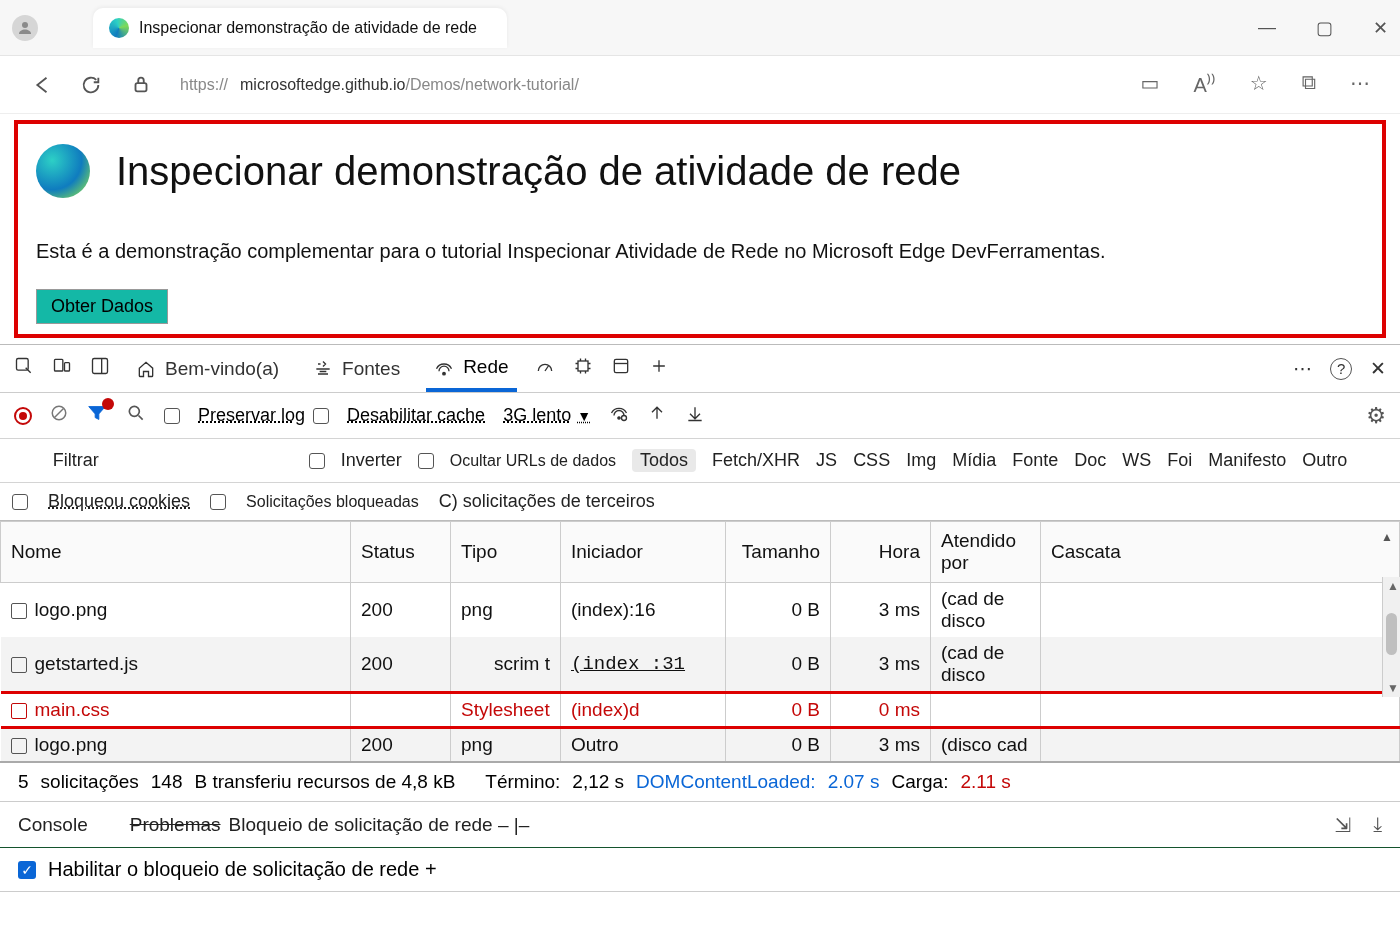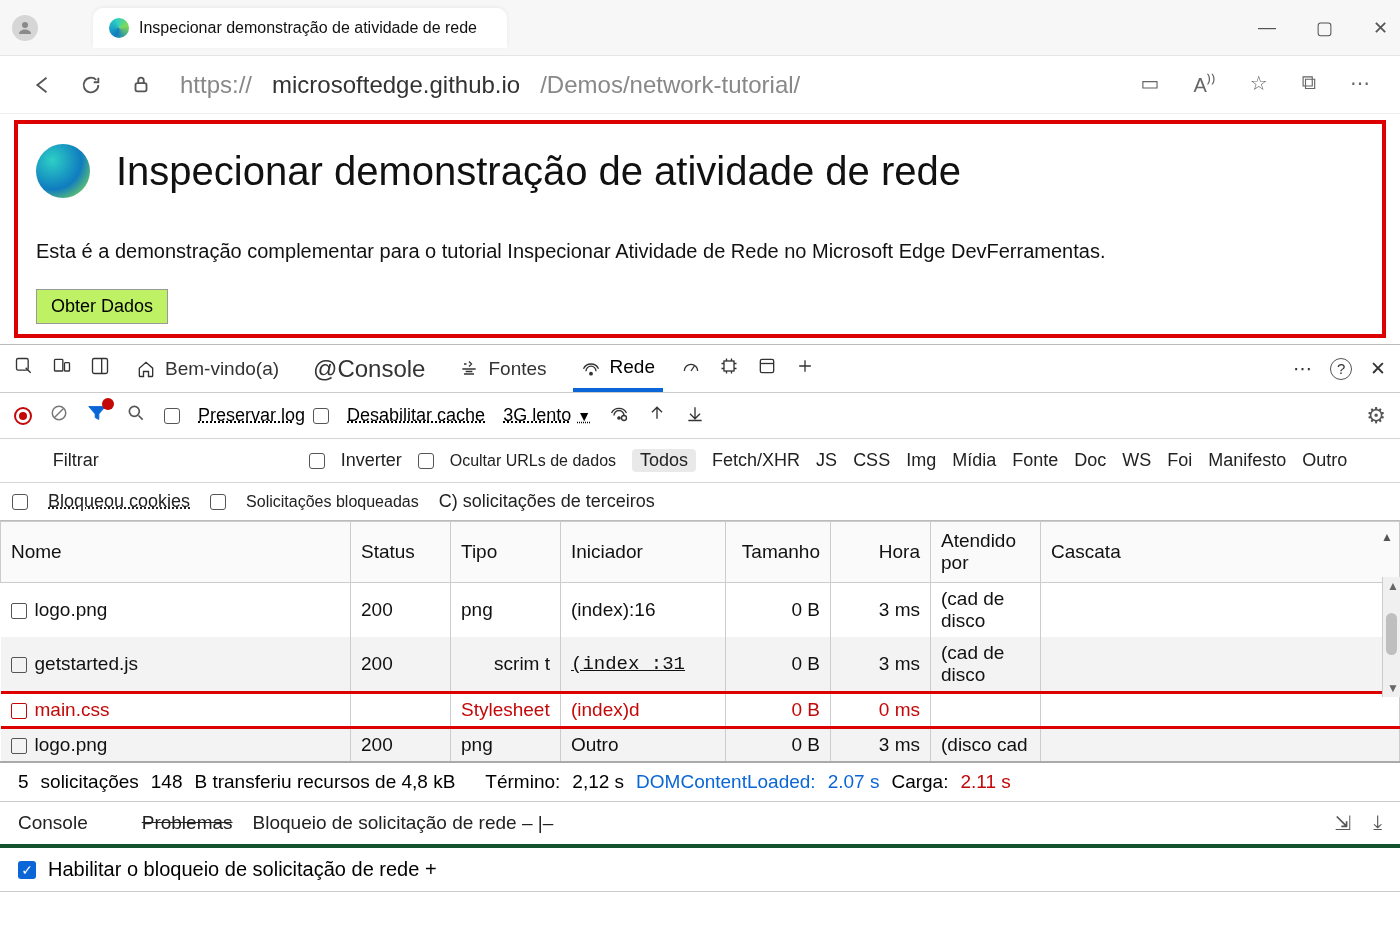--- a/index.html
+++ b/index.html
@@ -17,7 +17,7 @@
 .addr-bar { height: 58px; display: flex; align-items: center; padding: 0 30px; gap: 28px; background: #fff; border-bottom: 1px solid #eee; }
 .addr-btn { color: #555; display: flex; align-items: center; justify-content: center; }
 .addr-btn svg { width: 22px; height: 22px; stroke: #555; fill: none; stroke-width: 2; }
-.url-box { flex: 1; display: flex; align-items: flex-start; gap: 20px; font-size: 24px; color: #777; }
+.url-box { flex: 1; display: flex; align-items: flex-start; font-size: 16px; color: #777; }
 .url-box .host { color: #333; }
 .url-box .rest { color: #888; }
 .right-icons { display: flex; gap: 34px; color: #666; }

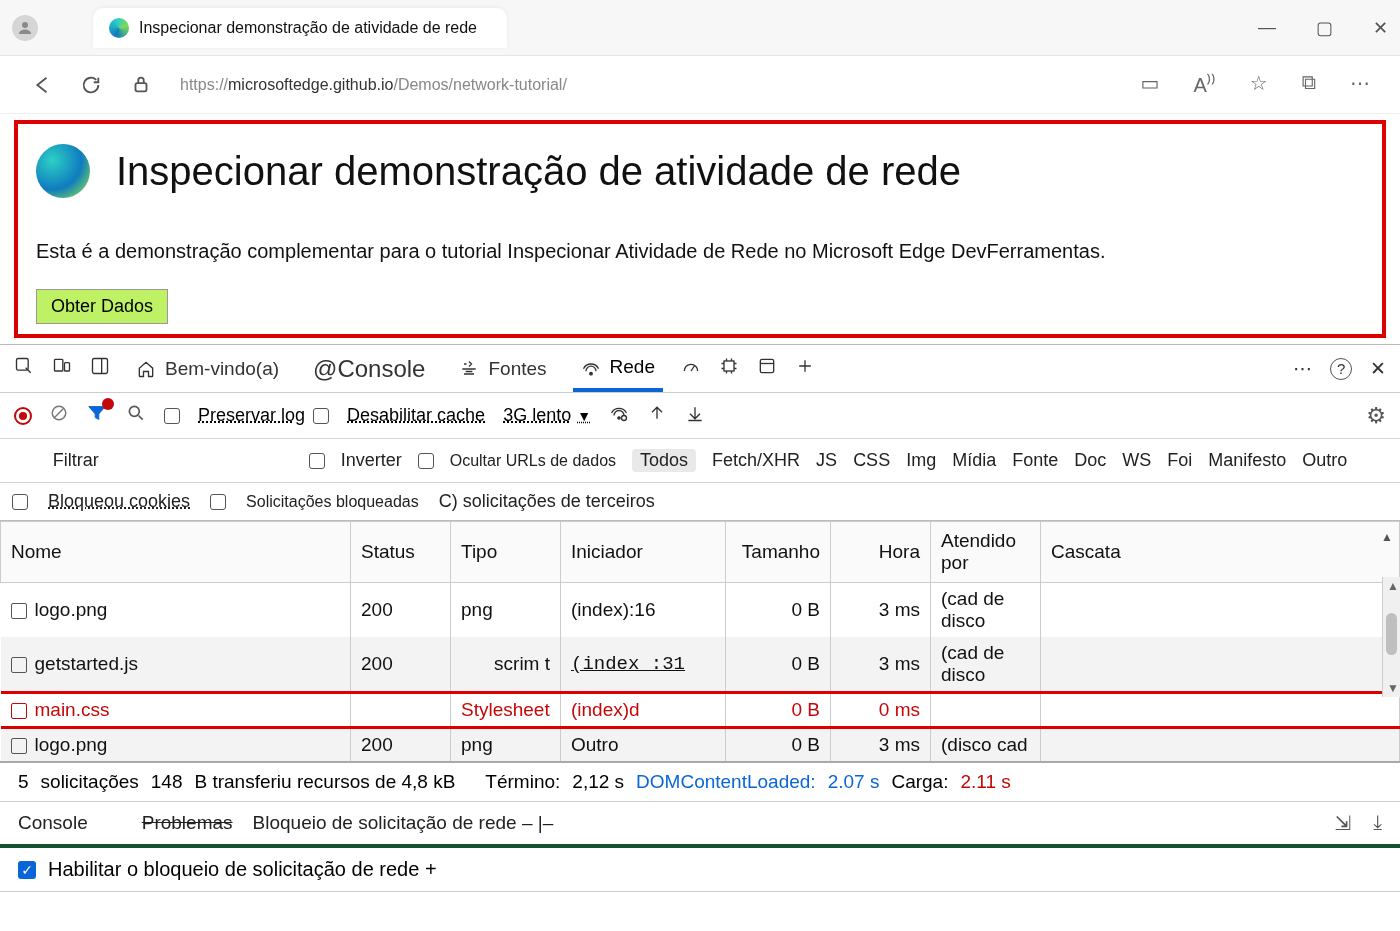--- a/index.html
+++ b/index.html
@@ -18,7 +18,7 @@
 .addr-btn { color: #555; display: flex; align-items: center; justify-content: center; }
 .addr-btn svg { width: 22px; height: 22px; stroke: #555; fill: none; stroke-width: 2; }
 .url-box { flex: 1; display: flex; align-items: flex-start; font-size: 16px; color: #777; }
-.url-box .host { color: #333; }
+.url-box .host { color: #333; margin-left: 12px; }
 .url-box .rest { color: #888; }
 .right-icons { display: flex; gap: 34px; color: #666; }
 .right-icons span { font-size: 20px; }

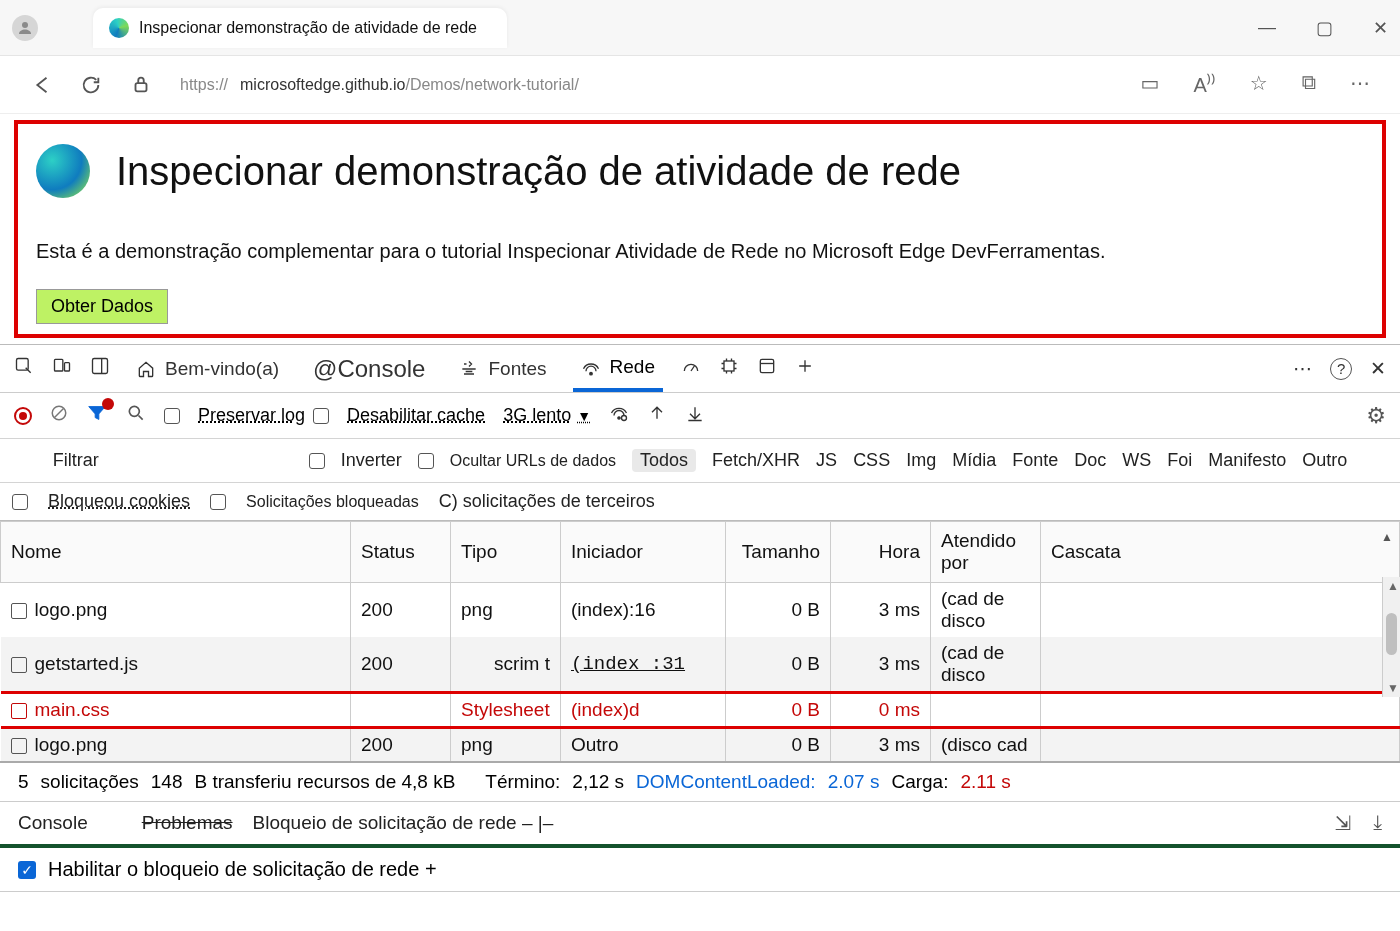--- a/index.html
+++ b/index.html
@@ -29,7 +29,7 @@
 .big-edge-logo { width: 54px; height: 54px; border-radius: 50%; background: radial-gradient(circle at 30% 30%, #2dd0c6,#0f7cbf 55%,#7ed957 90%); }
 .page-title { font-size: 40px; font-weight: 400; color: #111; }
 .page-desc { margin-top: 42px; font-size: 20px; color: #111; }
-.obter-btn { margin-top: 26px; padding: 6px 14px; font-size: 18px; background: #bef264; border: 1px solid #999; cursor: default; text-align: center; }
+.obter-btn { margin-top: 26px; padding: 6px 14px; font-size: 18px; background: #14b8a6; border: 1px solid #999; cursor: default; text-align: center; }
 
 
 .devtools { border-top: 1px solid #bbb; }

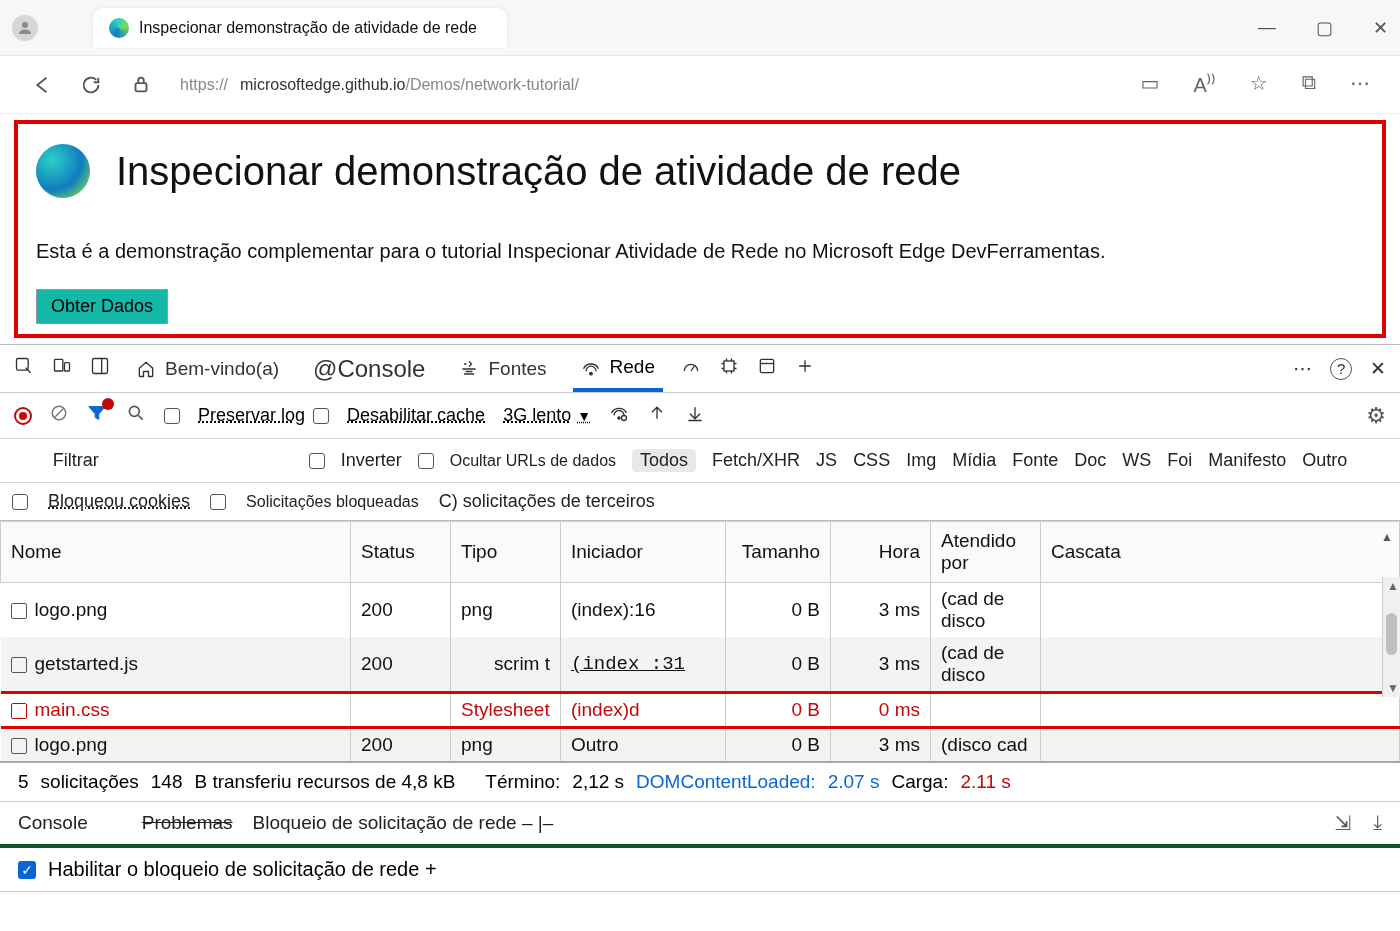--- a/index.html
+++ b/index.html
@@ -175,9 +175,6 @@
           <path d="M4 11l8-7 8 7v9a1 1 0 01-1 1h-4v-6h-6v6H5a1 1 0 01-1-1z"></path>
         </svg>
         <span>Bem-vindo(a)</span>
-      </span>
-    <span class="dt-tab" style="font-size:24px;font-weight:500;">
-        <span>@Console</span>
       </span>
     <span class="dt-tab">
         <svg viewBox="0 0 24 24">

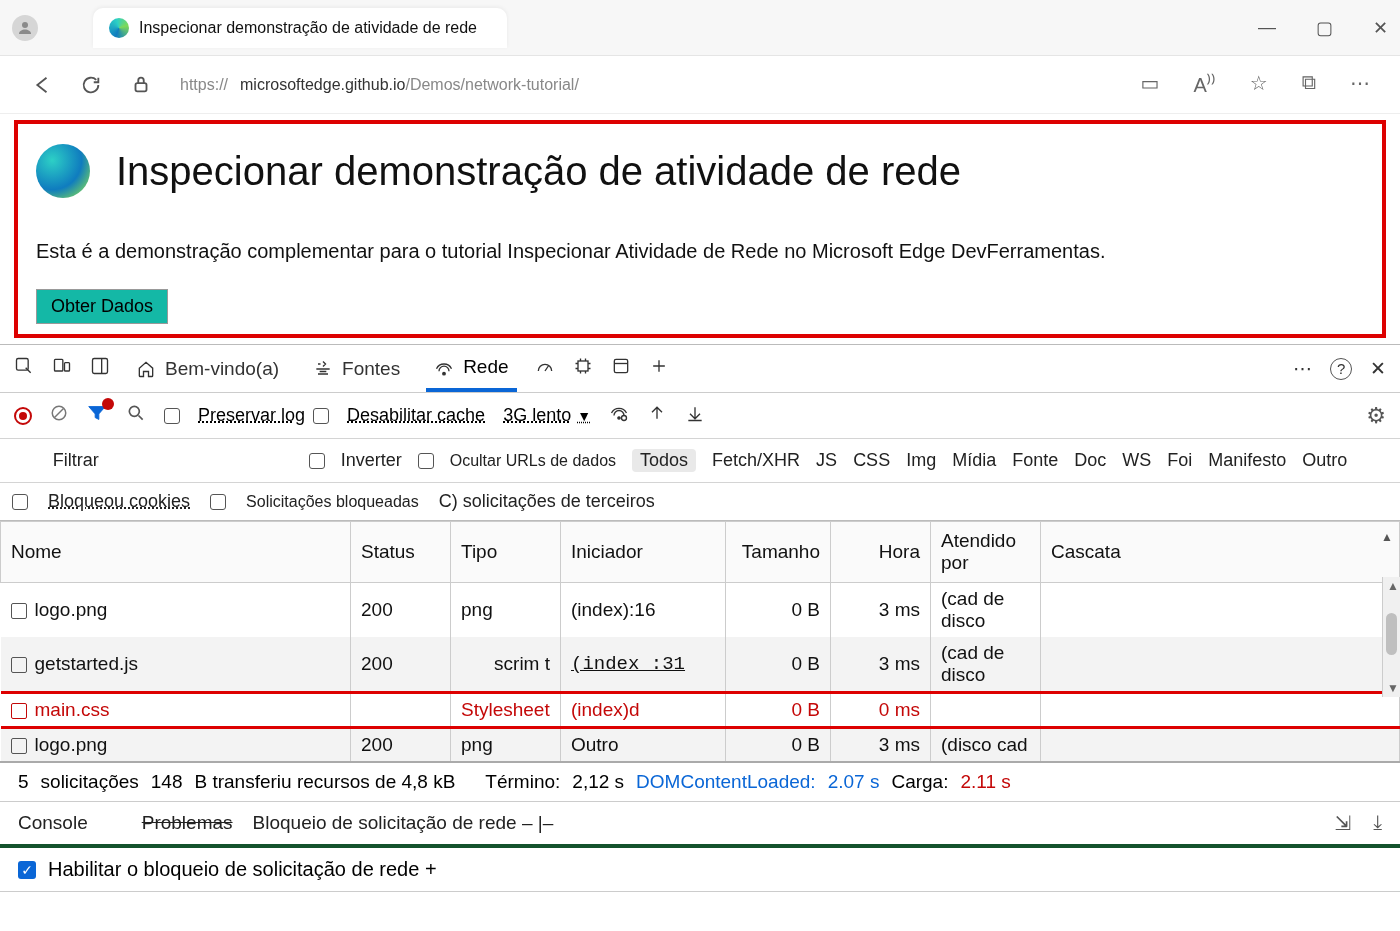--- a/index.html
+++ b/index.html
@@ -78,7 +78,7 @@
 .summary-row .dom { color: #0a66d6; }
 .summary-row .load { color: #c40808; }
 
-.drawer-tabs { display: flex; align-items: center; height: 46px; padding: 0 18px; gap: 20px; font-size: 19px; border-bottom: 4px solid #14532d; }
+.drawer-tabs { display: flex; align-items: center; height: 46px; padding: 0 18px; gap: 8px; font-size: 19px; border-bottom: 1px solid #14532d; }
 .drawer-tabs .tab-item { color: #222; }
 .drawer-tabs .strike { text-decoration: line-through; margin-left: 34px; }
 .drawer-tabs .right { margin-left: auto; display: flex; gap: 22px; color: #555; font-size: 20px; }

